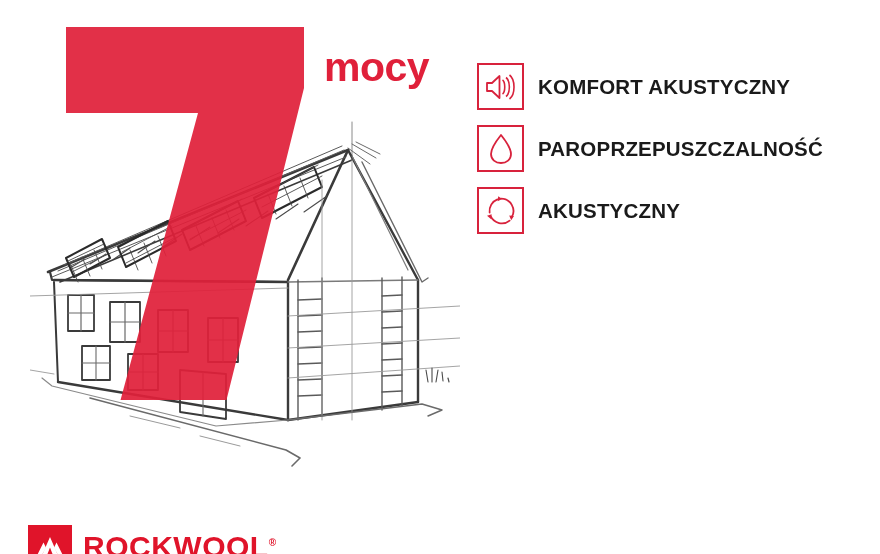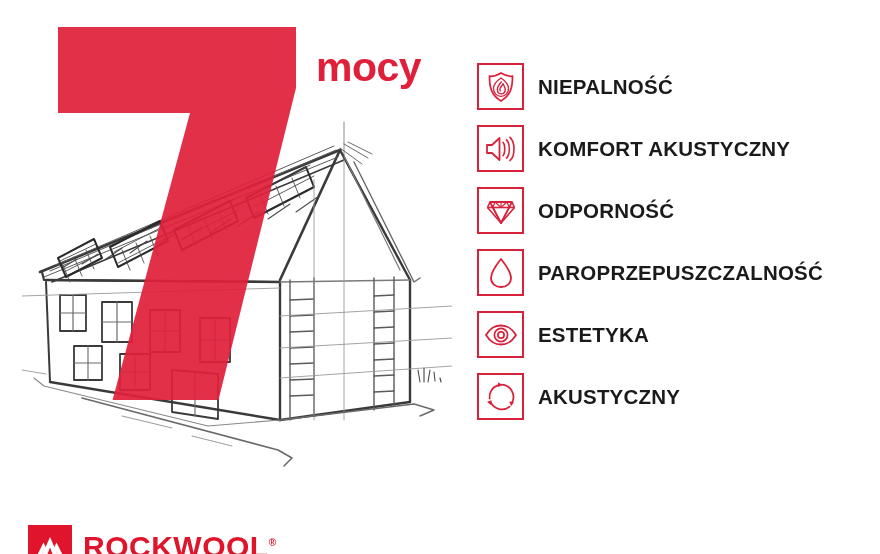--- a/index.html
+++ b/index.html
@@ -14,7 +14,7 @@
 
   
   #left-stage{
-    position:absolute;left:0;top:0;width:470px;height:500px;
+    position:absolute;left:8px;top:0;width:470px;height:500px;
   }
 
   

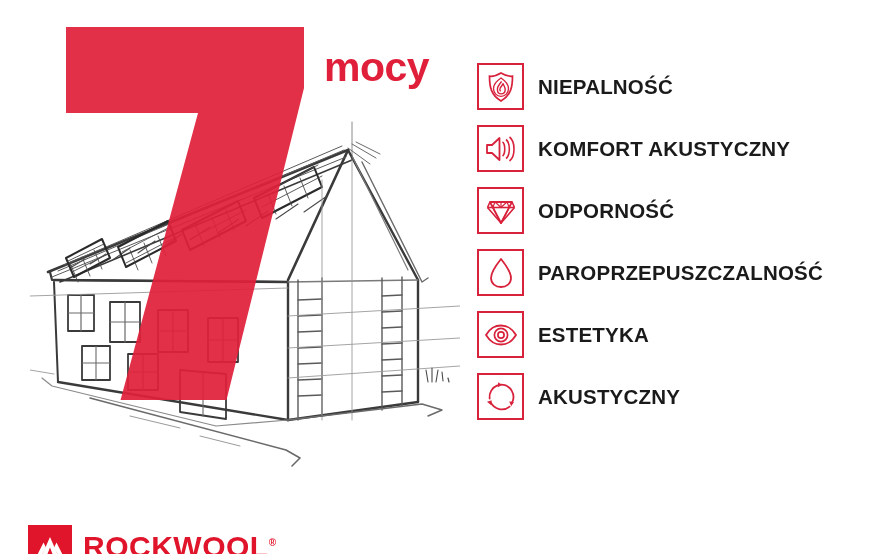--- a/index.html
+++ b/index.html
@@ -221,16 +221,6 @@
 
   <div id="features">
 
-    <div class="feature">
-      <div class="icon-box">
-        <svg width="30" height="32" viewBox="0 0 30 32">
-          <path d="M15 2 C10 5 6 5.5 3.5 5.2 C3.5 16 5 24 15 30 C25 24 26.5 16 26.5 5.2 C24 5.5 20 5 15 2 Z" fill="none" stroke="#d8223c" stroke-width="1.7"></path>
-          <path d="M15 7 C10.5 10 7.5 13 7.5 17.5 C7.5 22 10.8 25.4 15 25.4 C19.2 25.4 22.5 22 22.5 17.5 C22.5 13 19.5 10 15 7 Z" fill="none" stroke="#d8223c" stroke-width="1.3"></path>
-          <path d="M15.6 10.5 C13 13.5 11.4 15.6 11.4 18.3 C11.4 21 13 22.9 15.2 22.9 C17.6 22.9 19.2 21.1 19.2 18.6 C19.2 16.2 17.8 14.8 17.1 12.6 C16.4 14.6 15 15.4 14.2 17 C13.6 18.2 13.9 19.6 14.6 20.2" fill="none" stroke="#d8223c" stroke-width="1.4" stroke-linejoin="round"></path>
-        </svg>
-      </div>
-      <div class="feature-label">NIEPALNOŚĆ</div>
-    </div>
 
 
     <div class="feature">

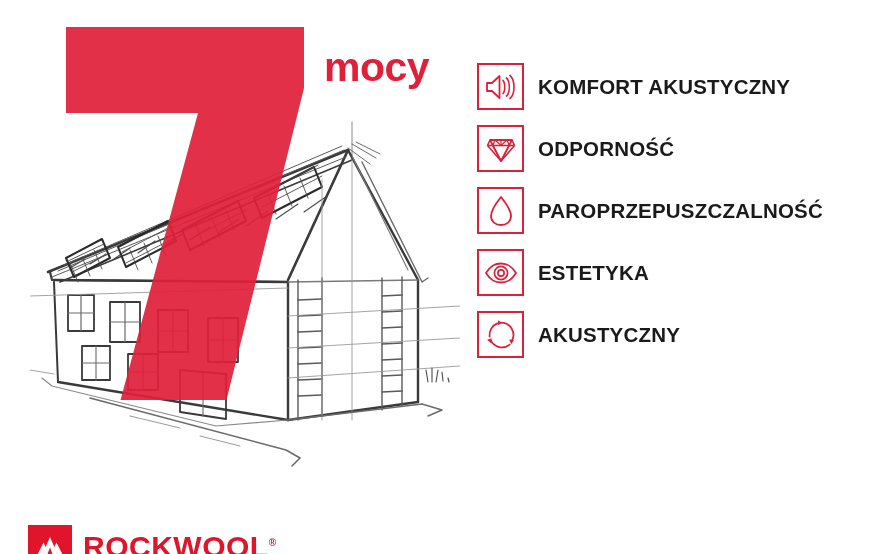--- a/index.html
+++ b/index.html
@@ -235,20 +235,6 @@
       <div class="feature-label">KOMFORT AKUSTYCZNY</div>
     </div>
 
-    <div class="feature">
-      <div class="icon-box">
-        <svg width="34" height="30" viewBox="0 0 34 30">
-          <path d="M6 6 L28 6 L17 27 Z" fill="none" stroke="#d8223c" stroke-width="1.8" stroke-linejoin="round"></path>
-          <path d="M3.5 11.5 L30.5 11.5" stroke="#d8223c" stroke-width="1.6"></path>
-          <path d="M6 6 L3.5 11.5 M28 6 L30.5 11.5" stroke="#d8223c" stroke-width="1.6"></path>
-          <path d="M3.5 11.5 L17 27 L30.5 11.5" fill="none" stroke="#d8223c" stroke-width="1.6" stroke-linejoin="round"></path>
-          <path d="M11 6 L8.8 11.5 L17 27 L25.2 11.5 L23 6" fill="none" stroke="#d8223c" stroke-width="1.2"></path>
-          <path d="M17 6 L17 11.5" stroke="#d8223c" stroke-width="1.2"></path>
-          <path d="M11 6 L17 11.5 L23 6" fill="none" stroke="#d8223c" stroke-width="1.2"></path>
-        </svg>
-      </div>
-      <div class="feature-label">ODPORNOŚĆ</div>
-    </div>
 
     <div class="feature">
       <div class="icon-box">

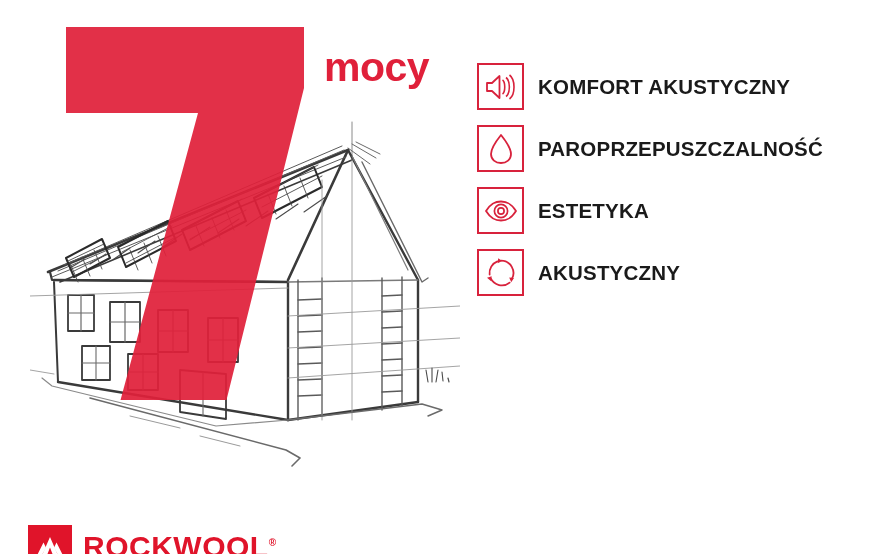--- a/index.html
+++ b/index.html
@@ -245,16 +245,6 @@
       <div class="feature-label">PAROPRZEPUSZCZALNOŚĆ</div>
     </div>
 
-    <div class="feature">
-      <div class="icon-box">
-        <svg width="34" height="24" viewBox="0 0 34 24">
-          <path d="M2 12 C7 4 11.5 2.5 17 2.5 C22.5 2.5 27 4 32 12 C27 20 22.5 21.5 17 21.5 C11.5 21.5 7 20 2 12 Z" fill="none" stroke="#d8223c" stroke-width="1.8" stroke-linejoin="round"></path>
-          <circle cx="17" cy="12" r="6.6" fill="none" stroke="#d8223c" stroke-width="1.7"></circle>
-          <circle cx="17" cy="12" r="3.1" fill="none" stroke="#d8223c" stroke-width="1.7"></circle>
-        </svg>
-      </div>
-      <div class="feature-label">ESTETYKA</div>
-    </div>
 
     <div class="feature">
       <div class="icon-box">

